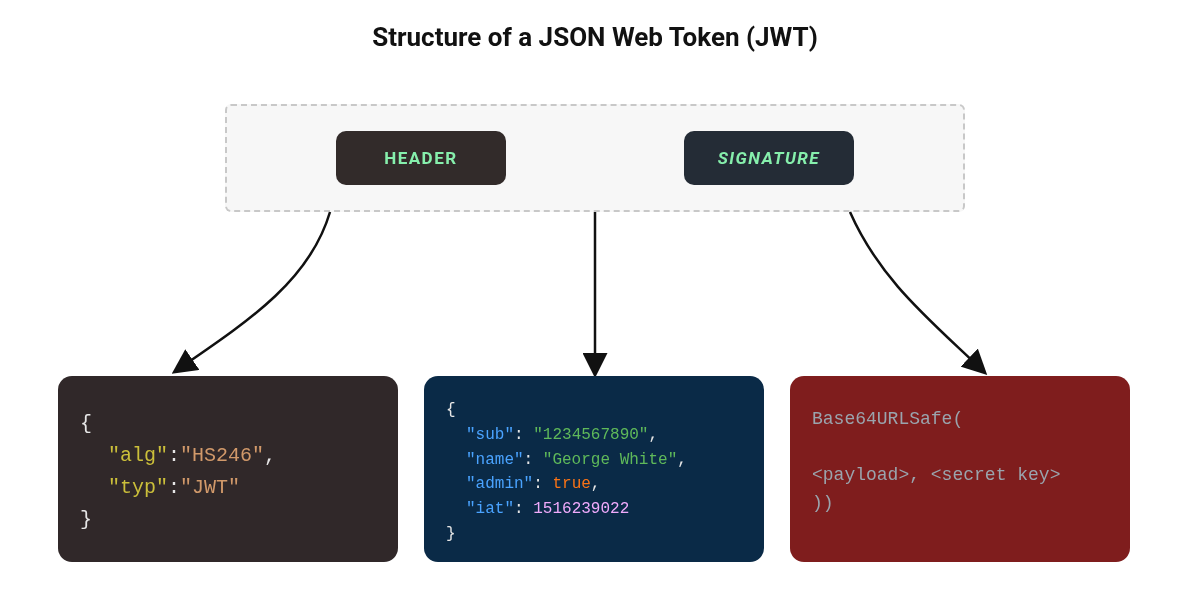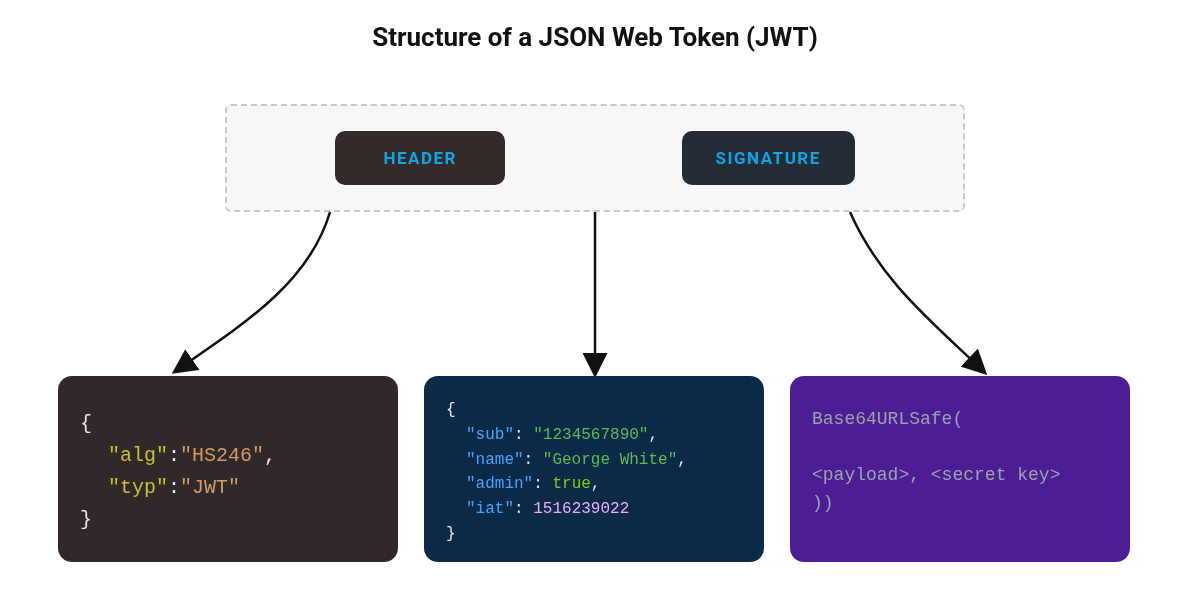--- a/index.html
+++ b/index.html
@@ -41,7 +41,7 @@
     justify-content: center;
     height: 54px;
     border-radius: 10px;
-    color: #0ea5e9;
+    color: #86efac;
     font-weight: 700;
     font-size: 17px;
     letter-spacing: 1.5px;

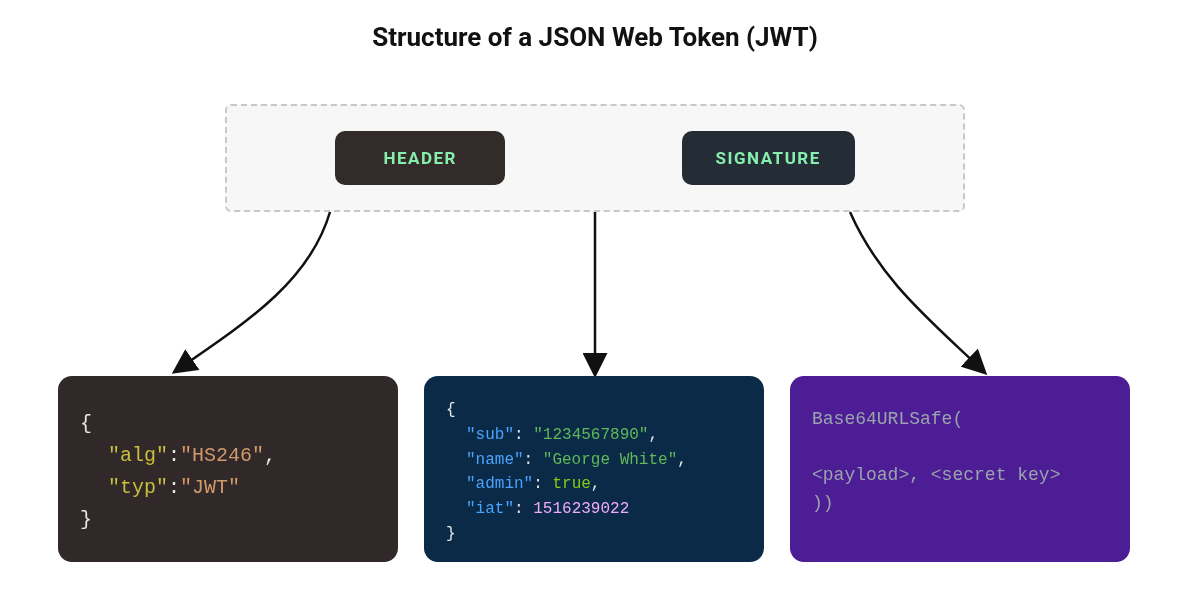--- a/index.html
+++ b/index.html
@@ -50,7 +50,7 @@
   }
   .pill-header   { background: #322b2a; }
   .pill-payload  { background: #0a2a47; }
-  .pill-signature{ background: #242c36; }
+  .pill-signature{ background: #242c36; font-style: italic; }
 
   
   .arrows { position: absolute; top: 200px; left: 50px; width: 1090px; height: 180px; pointer-events: none; }

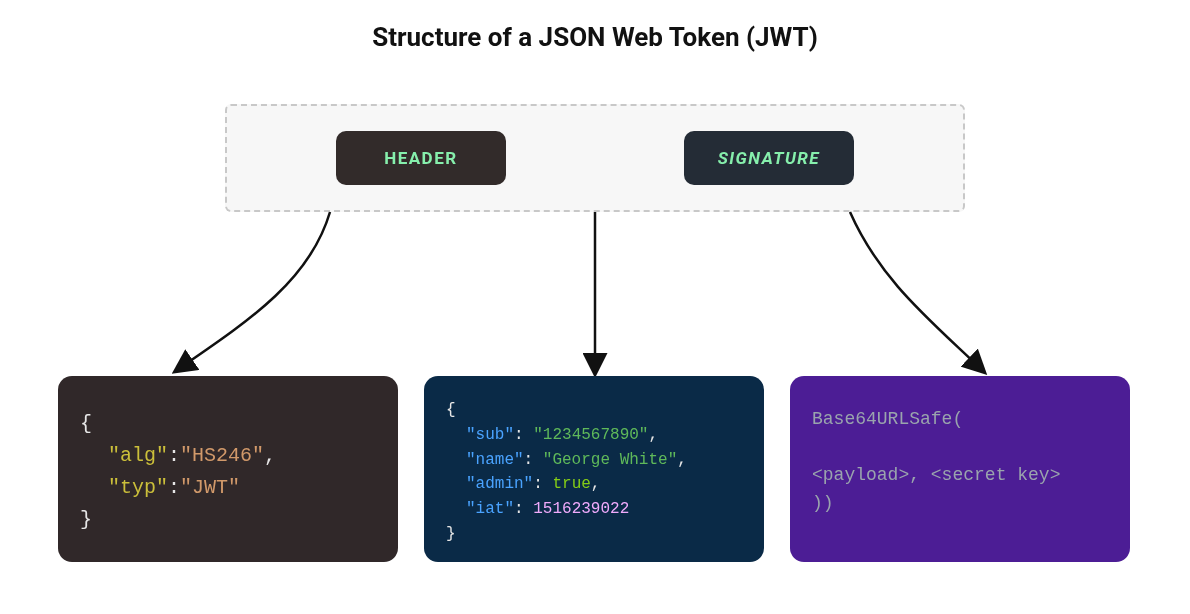--- a/index.html
+++ b/index.html
@@ -70,7 +70,7 @@
   }
   .panel-header   { left: 58px;  background: #302829; color: #d6cfc9; font-size: 20px; line-height: 1.6; padding-top: 32px;}
   .panel-payload  { left: 424px; background: #0a2a47; }
-  .panel-signature{ left: 790px; background: #4c1d95; padding-top: 30px; font-size: 18px;}
+  .panel-signature{ left: 790px; background: #7f1d1d; padding-top: 30px; font-size: 18px;}
 
   .tok-key   { color: #cbbf3a; }
   .tok-key2  { color: #4aa3ff; }

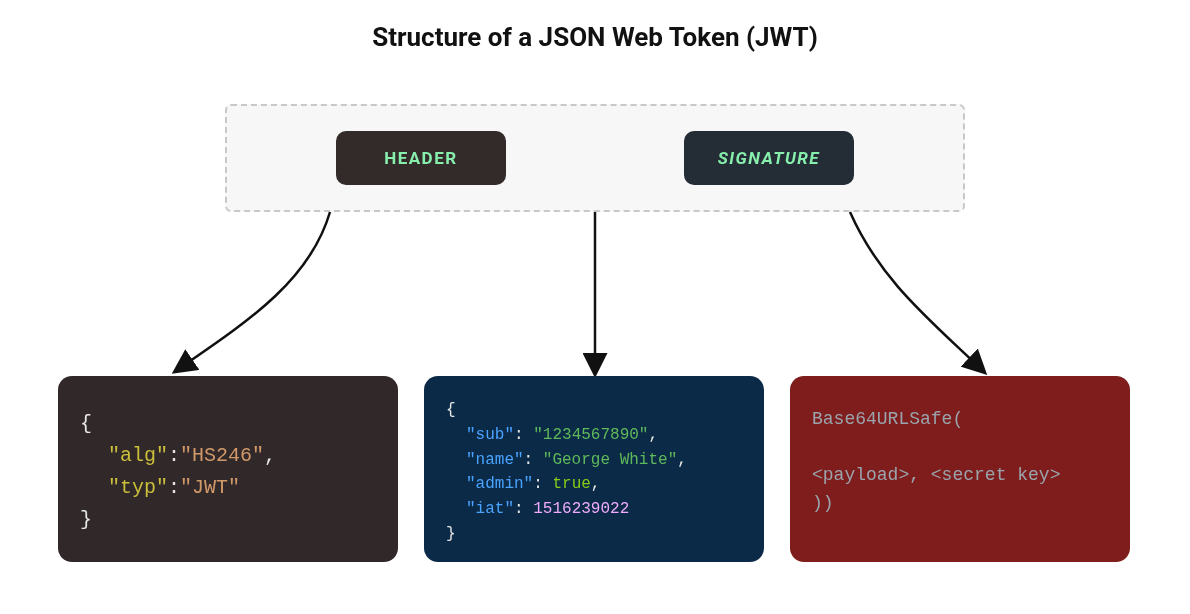--- a/index.html
+++ b/index.html
@@ -76,7 +76,7 @@
   .tok-key2  { color: #4aa3ff; }
   .tok-val   { color: #d1996a; }
   .tok-str   { color: #5fb95a; }
-  .tok-lit   { color: #84cc16; }
+  .tok-lit   { color: #f97316; }
   .tok-num   { color: #f0abfc; }
   .tok-gray  { color: #9aa4ad; }
   .tok-white { color: #e6e6e6; }

